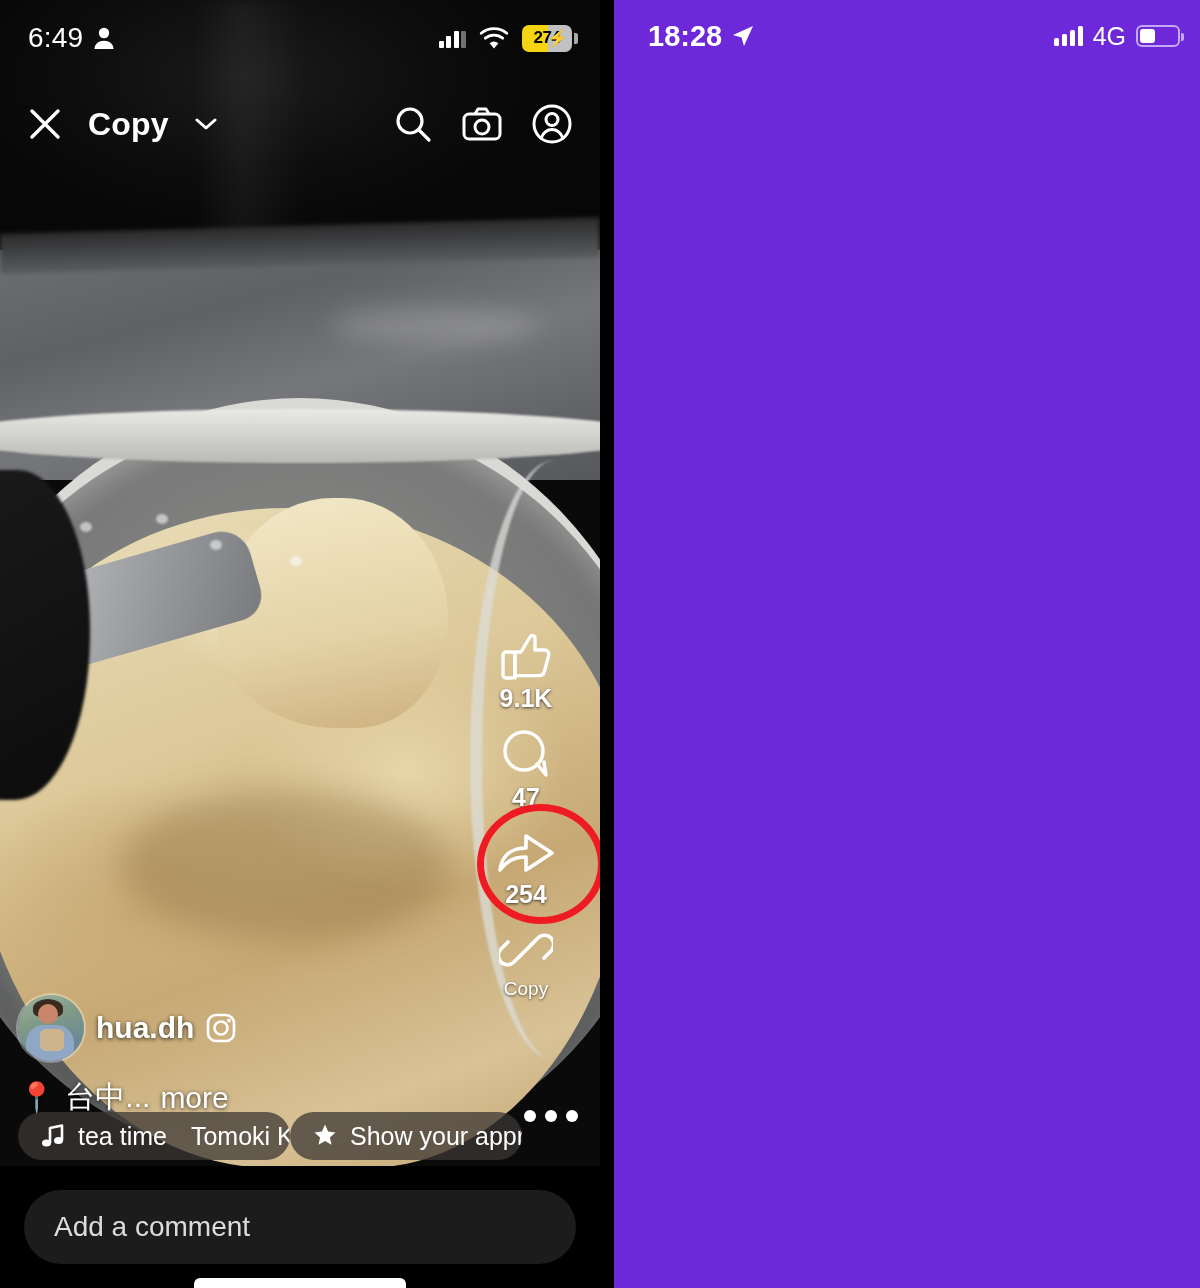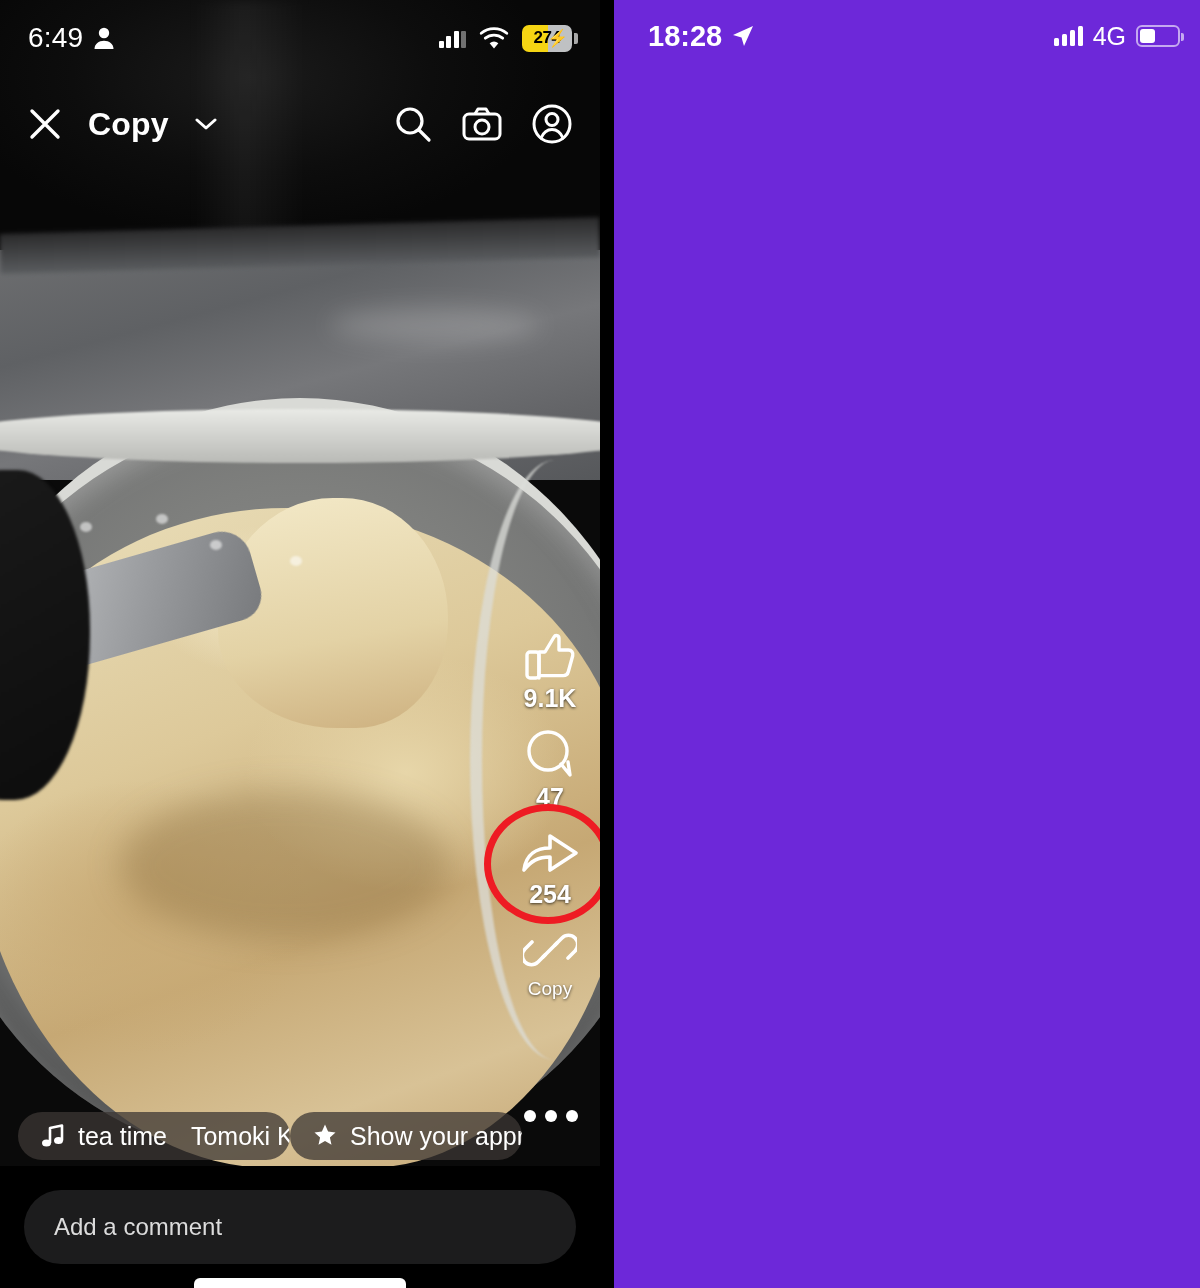--- a/index.html
+++ b/index.html
@@ -131,8 +131,8 @@
 
   
   .rail{
-    position:absolute; right:4px; top:628px; width:92px; z-index:5;
-    display:flex; flex-direction:column; color:#fff;
+    position:absolute; right:28px; top:628px; width:92px; z-index:5;
+    display:flex; flex-direction:column; align-items:center; color:#fff;
   }
   .rail-item{ display:flex; flex-direction:column; align-items:center; margin-bottom:14px; position:relative;}
   .rail-count{ font-size:25px; font-weight:600; margin-top:2px; text-shadow:0 1px 3px rgba(0,0,0,.7);}

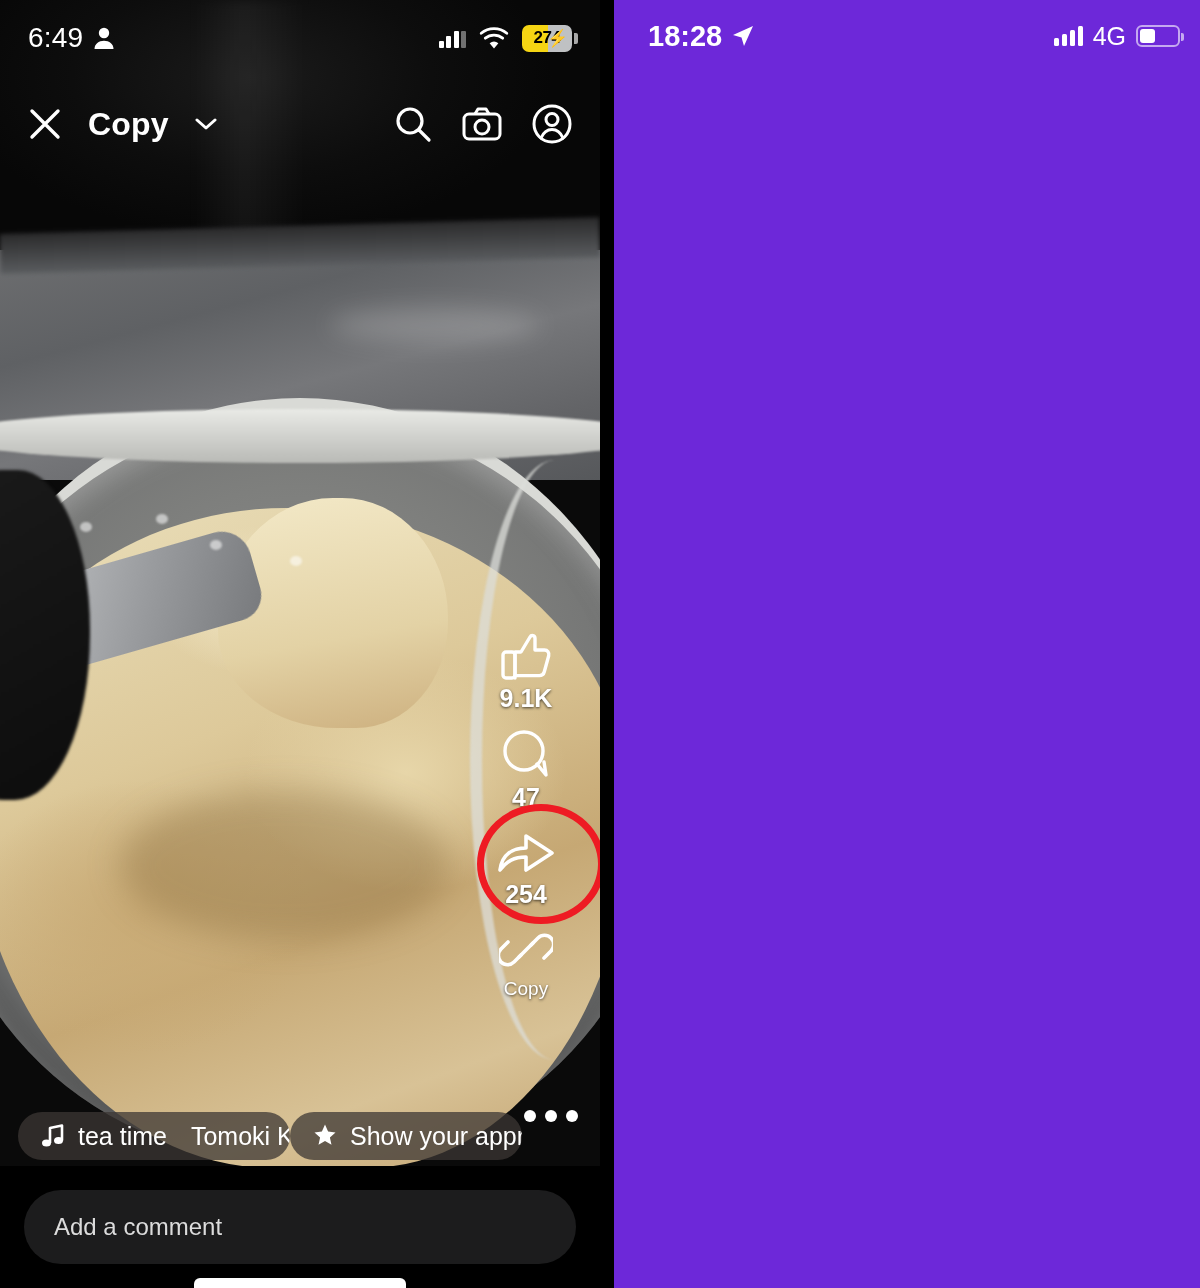--- a/index.html
+++ b/index.html
@@ -347,6 +347,29 @@
     </div>
 
 
+    <div class="l-meta">
+      <div class="l-user-row">
+        <span class="avatar">
+          <span class="a-body"></span>
+            <span class="a-bag"></span>
+          <span class="a-hair"></span>
+            <span class="a-face"></span>
+        </span>
+        <span class="l-username">hua.dh</span>
+        <span class="ic">
+          <svg width="30" height="30" viewBox="0 0 30 30">
+              <rect x="2" y="2" width="26" height="26" rx="8" stroke="#fff" stroke-width="2.6" fill="none"></rect>
+              <circle cx="15" cy="15" r="6.5" stroke="#fff" stroke-width="2.6" fill="none"></circle>
+              <circle cx="23" cy="7.5" r="1.9" fill="#fff"></circle>
+            </svg>
+        </span>
+      </div>
+      <div class="l-loc">
+        <span>📍</span>
+        <span>台中...</span>
+        <span>more</span>
+      </div>
+    </div>
 
     <div class="l-pills">
       <div class="pill music">

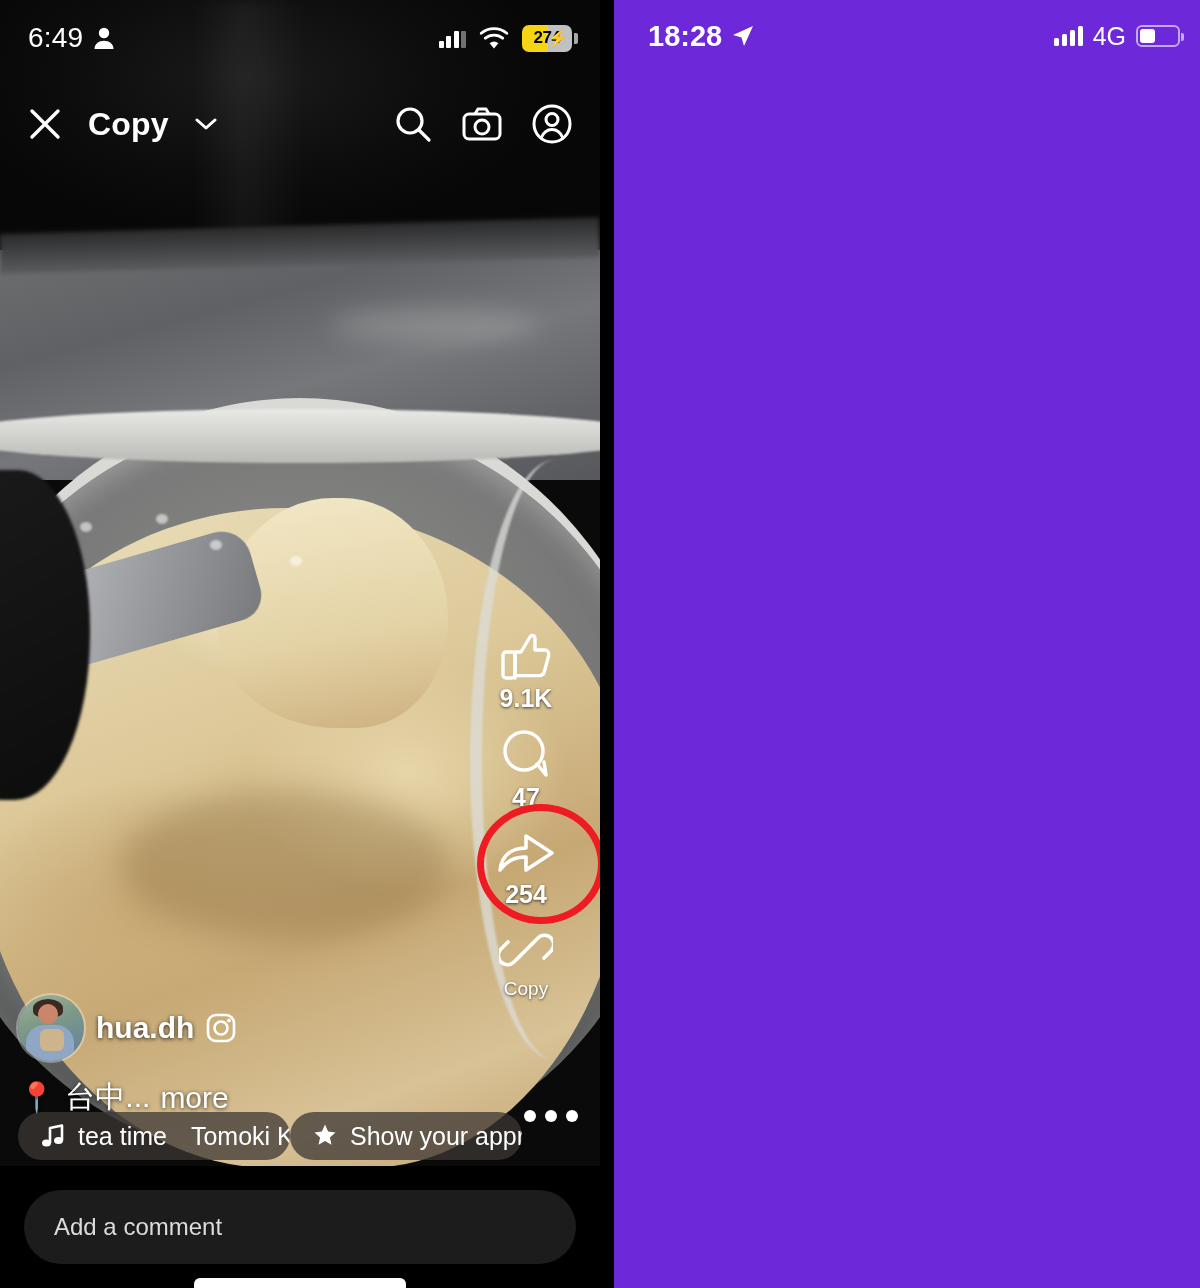--- a/index.html
+++ b/index.html
@@ -183,7 +183,7 @@
   }
   .comment-box{
     width:552px; height:74px; border-radius:37px; background:#1c1c1d;
-    display:flex; align-items:center; padding:0 30px; color:#dcdcdc; font-size:24px;
+    display:flex; align-items:center; padding:0 30px; color:#dcdcdc; font-size:28px;
   }
   .home-ind-left{
     position:absolute; left:50%; transform:translateX(-50%); bottom:0;

